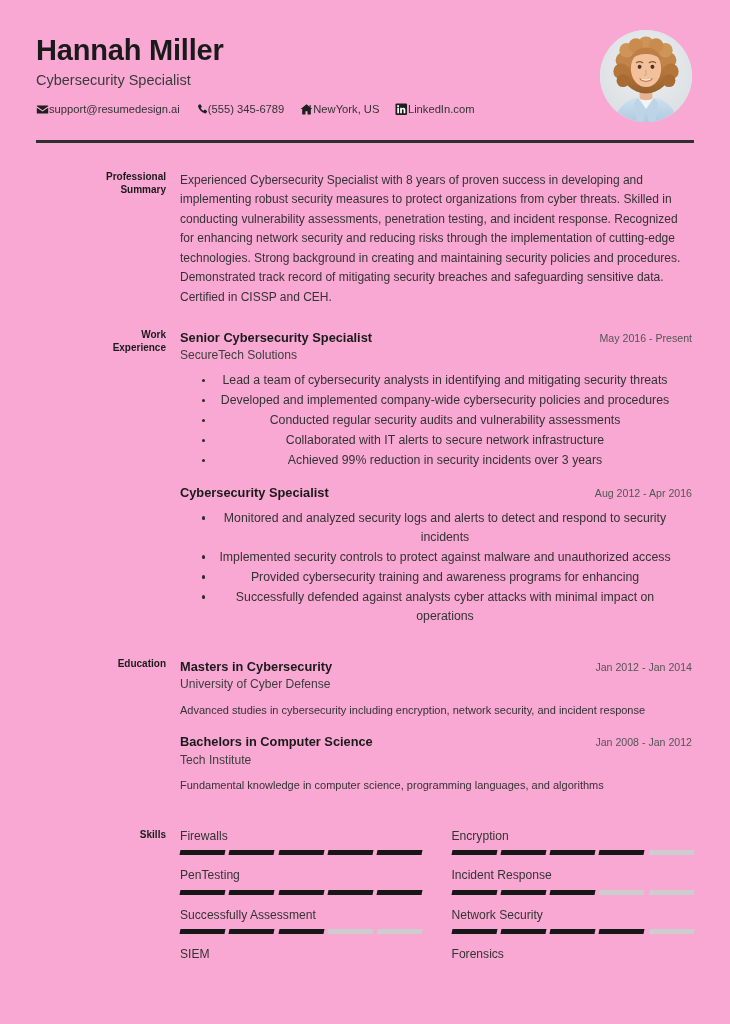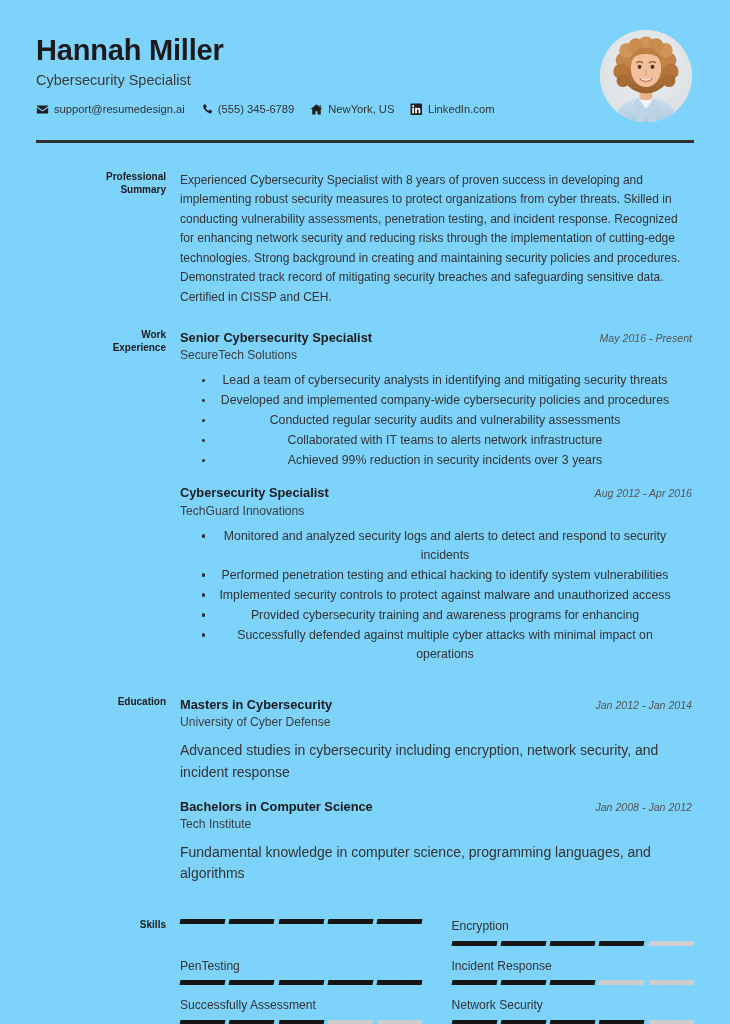--- a/index.html
+++ b/index.html
@@ -20,7 +20,7 @@
     width: 730px;
     height: 1024px;
     padding: 0 36px;
-    background: #7dd3fc;
+    background: #f9a8d4;
   }
 
   

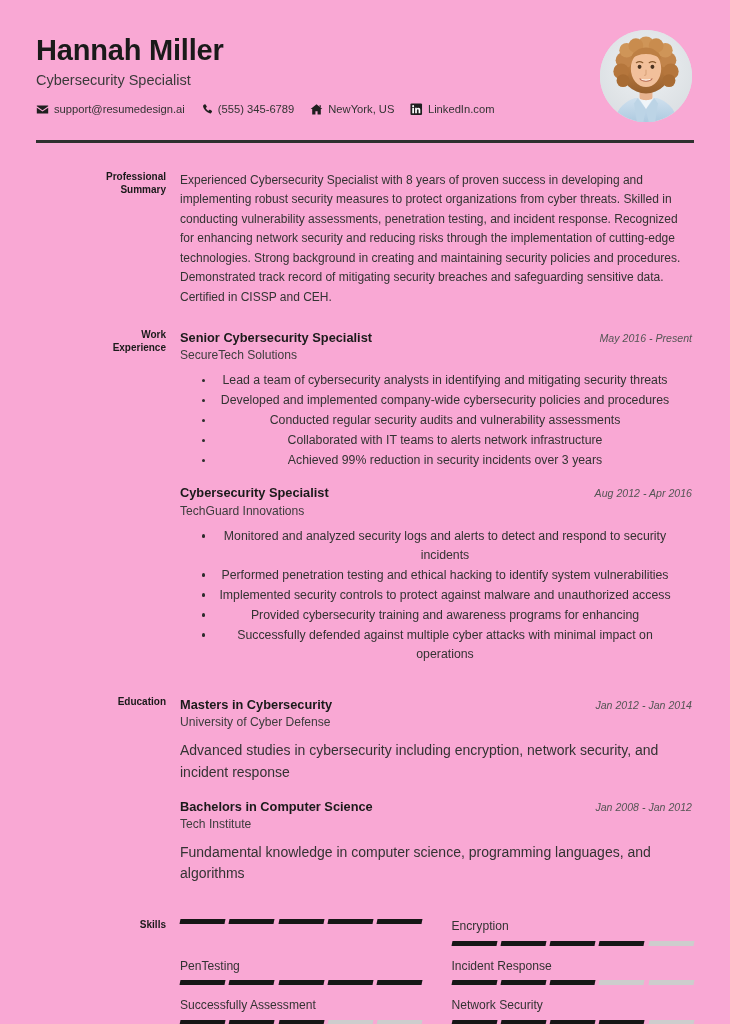--- a/index.html
+++ b/index.html
@@ -59,7 +59,6 @@
   .contact-item {
     display: flex;
     align-items: center;
-    gap: 5px;
     line-height: 1;
   }
   .contact-item svg { display: block; flex: 0 0 auto; }

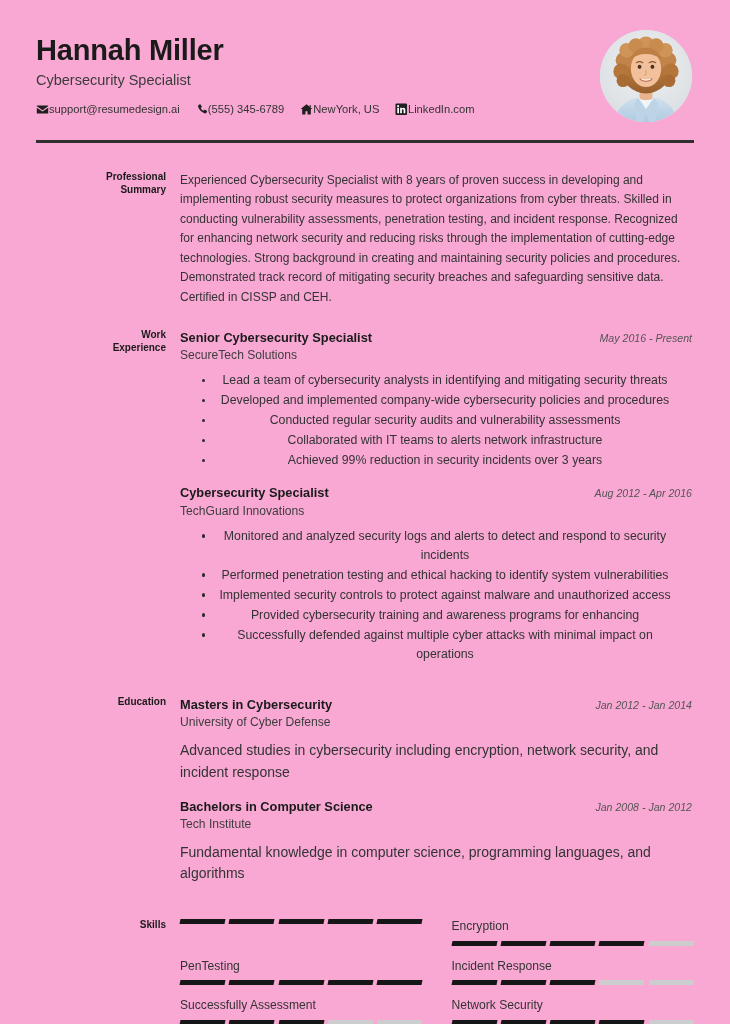--- a/index.html
+++ b/index.html
@@ -136,7 +136,6 @@
     white-space: nowrap;
     flex: 0 0 auto;
     padding-right: 2px;
-    font-style: italic;
   }
   .entry-sub {
     font-size: 12.1px;

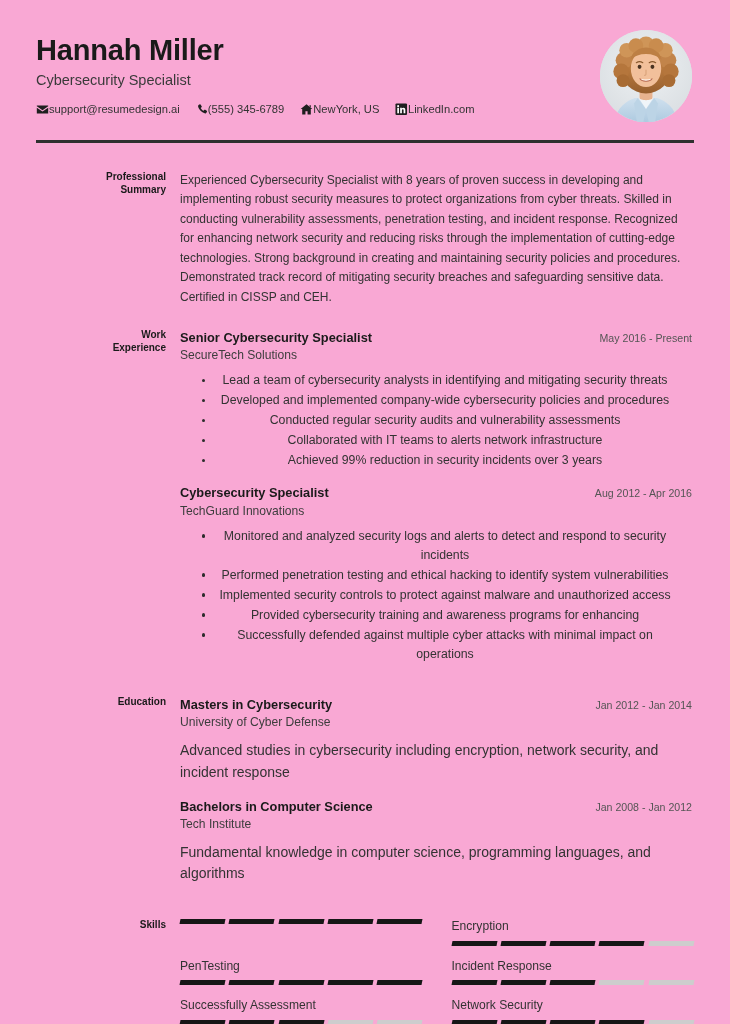--- a/index.html
+++ b/index.html
@@ -342,7 +342,7 @@
           <li>Lead a team of cybersecurity analysts in identifying and mitigating security threats</li>
           <li>Developed and implemented company-wide cybersecurity policies and procedures</li>
           <li>Conducted regular security audits and vulnerability assessments</li>
-          <li>Collaborated with IT teams to alerts network infrastructure</li>
+          <li>Collaborated with IT alerts to secure network infrastructure</li>
           <li>Achieved 99% reduction in security incidents over 3 years</li>
         </ul>
       </div>

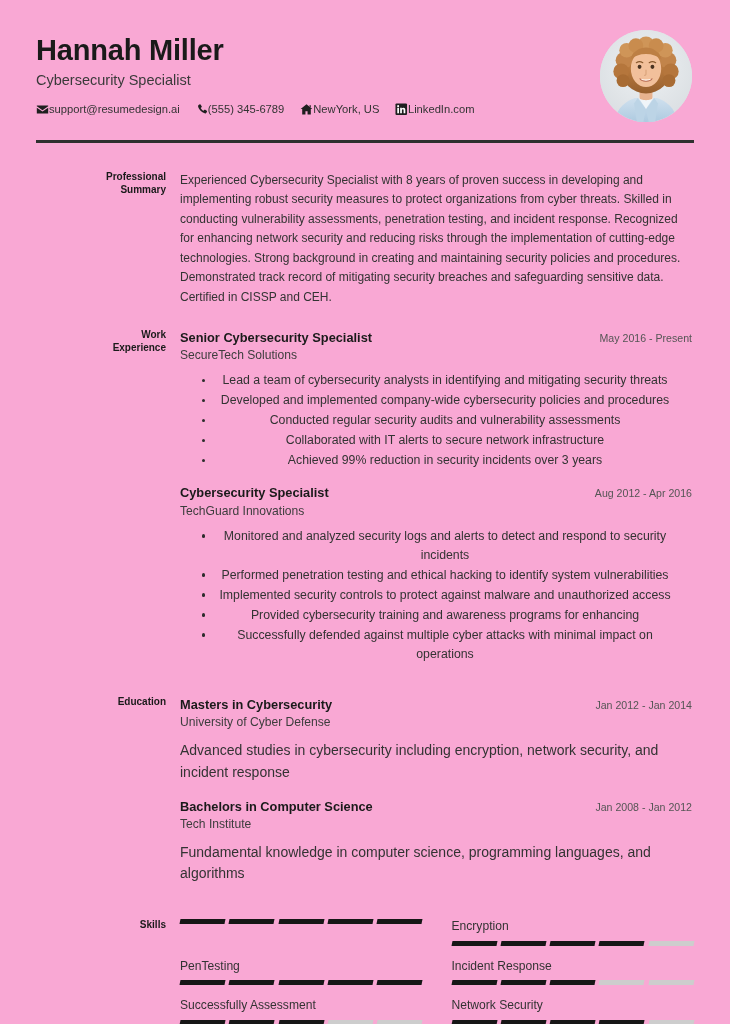--- a/index.html
+++ b/index.html
@@ -352,7 +352,6 @@
           <div class="entry-title">Cybersecurity Specialist</div>
           <div class="entry-date">Aug 2012 - Apr 2016</div>
         </div>
-        <div class="entry-sub">TechGuard Innovations</div>
         <ul class="bullets">
           <li>Monitored and analyzed security logs and alerts to detect and respond to security incidents</li>
           <li>Performed penetration testing and ethical hacking to identify system vulnerabilities</li>

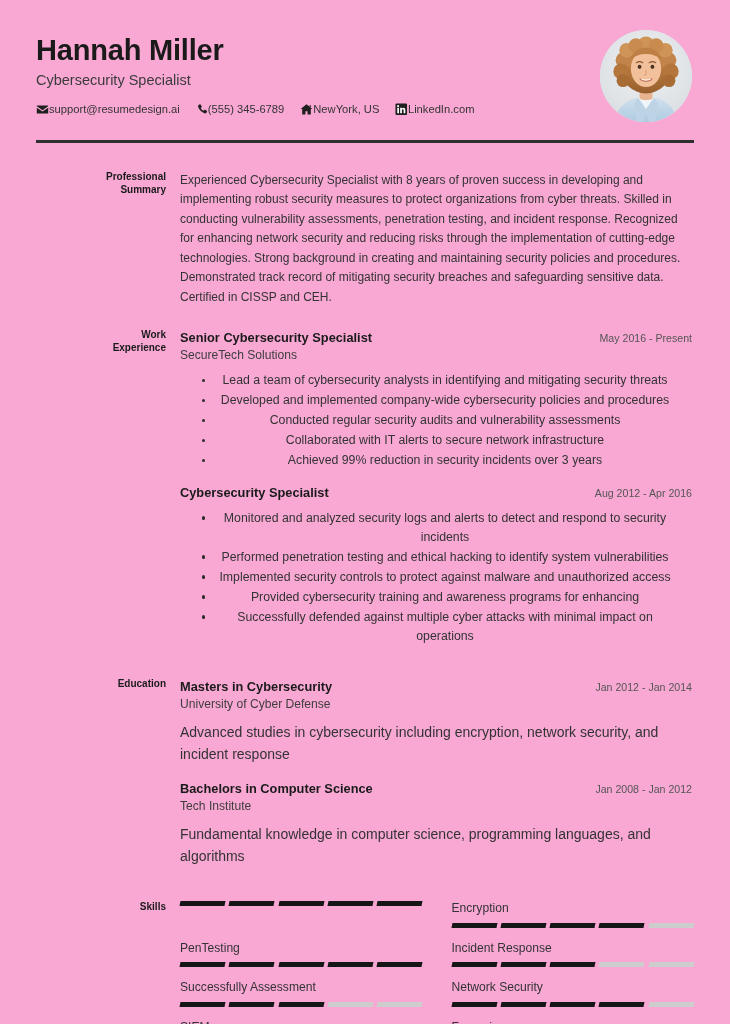--- a/index.html
+++ b/index.html
@@ -354,7 +354,6 @@
         </div>
         <ul class="bullets">
           <li>Monitored and analyzed security logs and alerts to detect and respond to security incidents</li>
-          <li>Performed penetration testing and ethical hacking to identify system vulnerabilities</li>
           <li>Implemented security controls to protect against malware and unauthorized access</li>
           <li>Provided cybersecurity training and awareness programs for enhancing</li>
           <li>Successfully defended against multiple cyber attacks with minimal impact on operations</li>

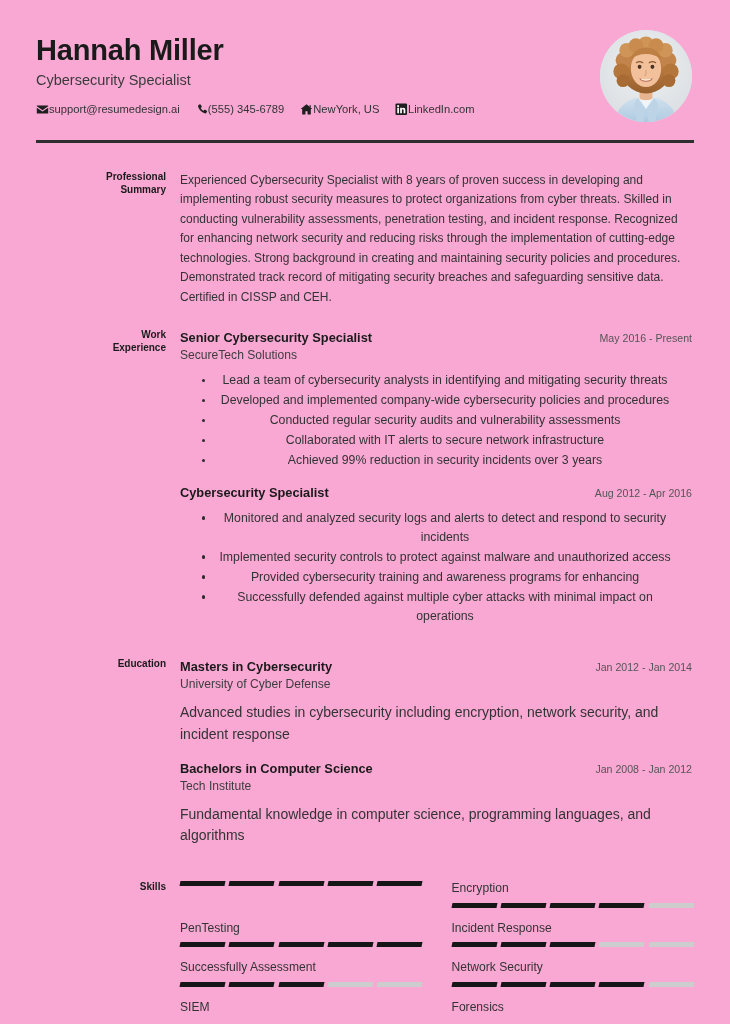--- a/index.html
+++ b/index.html
@@ -356,7 +356,7 @@
           <li>Monitored and analyzed security logs and alerts to detect and respond to security incidents</li>
           <li>Implemented security controls to protect against malware and unauthorized access</li>
           <li>Provided cybersecurity training and awareness programs for enhancing</li>
-          <li>Successfully defended against multiple cyber attacks with minimal impact on operations</li>
+          <li>Successfully defended against analysts cyber attacks with minimal impact on operations</li>
         </ul>
       </div>
 

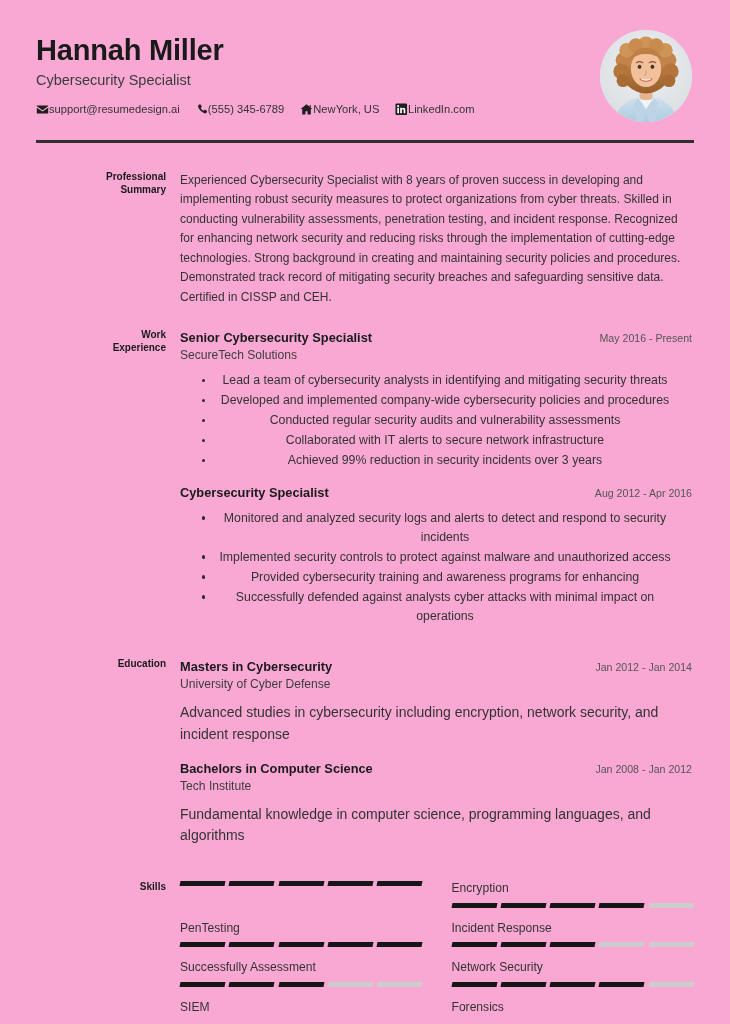--- a/index.html
+++ b/index.html
@@ -144,7 +144,7 @@
     margin-top: 1px;
   }
   .entry-desc {
-    font-size: 14px;
+    font-size: 11px;
     line-height: 1.55;
     color: #333333;
     margin-top: 9px;

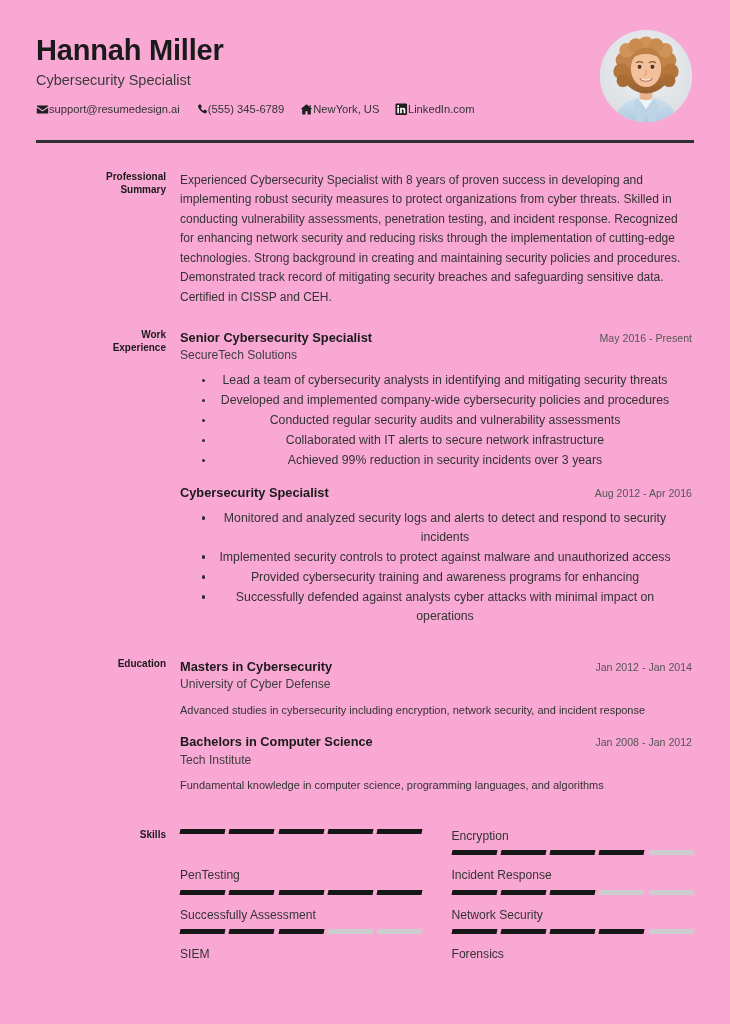--- a/index.html
+++ b/index.html
@@ -393,6 +393,7 @@
     <div class="sec-body">
       <div class="skill-grid" id="skill-grid">
           <div class="skill-item">
+            <div class="skill-name">Firewalls</div>
             <div class="skill-bar">
               <div class="seg on"></div>
               <div class="seg on"></div>

